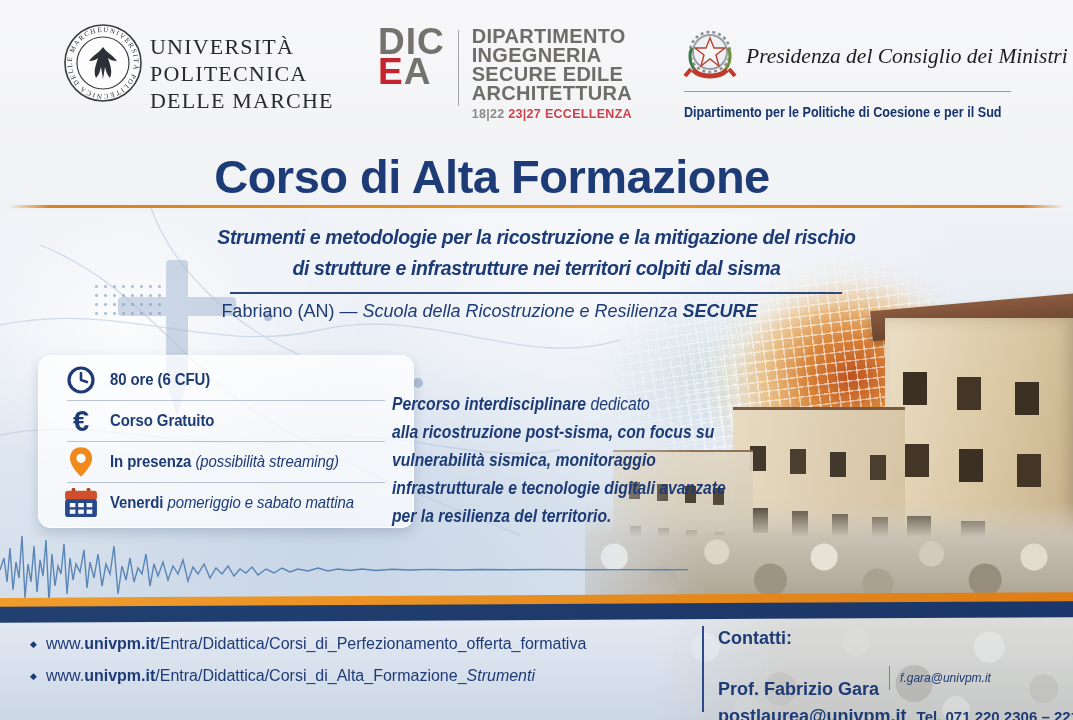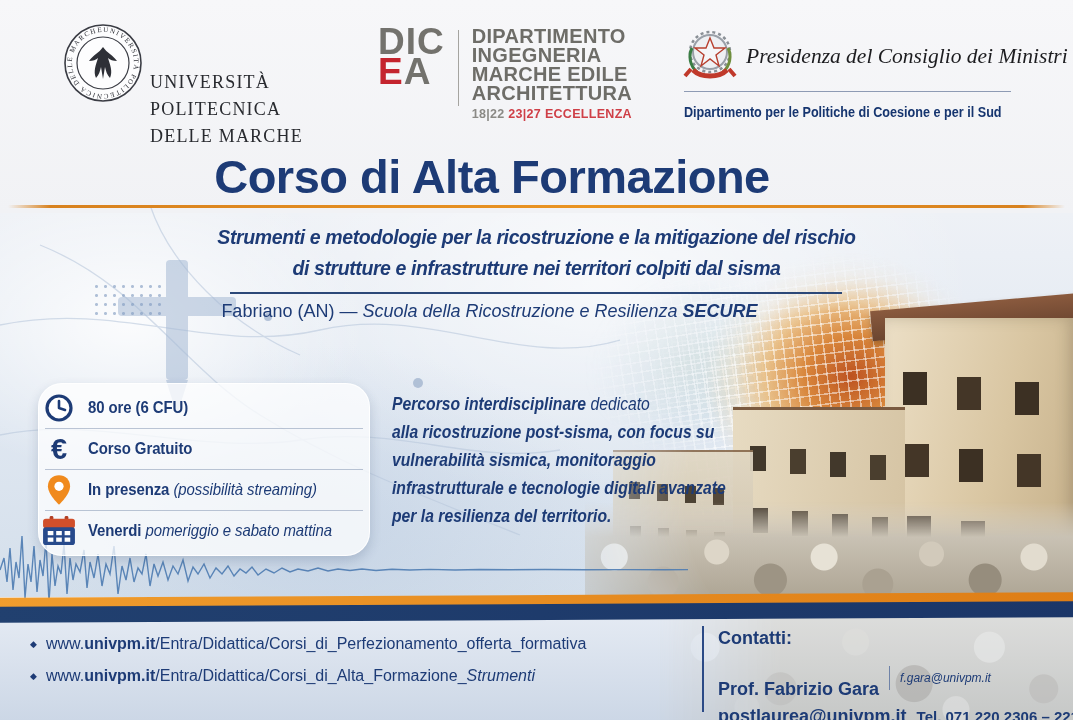--- a/index.html
+++ b/index.html
@@ -94,8 +94,8 @@
 
   
   .hdr{z-index:4;}
-  .uni-name{left:150px;top:33px;font-family:"Liberation Serif",serif;font-size:18px;
-    letter-spacing:1.2px;line-height:27px;color:#282a2f;margin-top:36px;}
+  .uni-name{left:150px;top:33px;font-family:"Liberation Serif",serif;font-size:22px;
+    letter-spacing:1.2px;line-height:27px;color:#282a2f;}
   .dicea{left:378px;top:27px;display:flex;gap:13px;align-items:flex-start;}
   .dicea-logo{font-weight:800;font-size:37px;line-height:.82;letter-spacing:1px;color:#73726d;}
   .dicea-logo .red{color:#c4242e;}

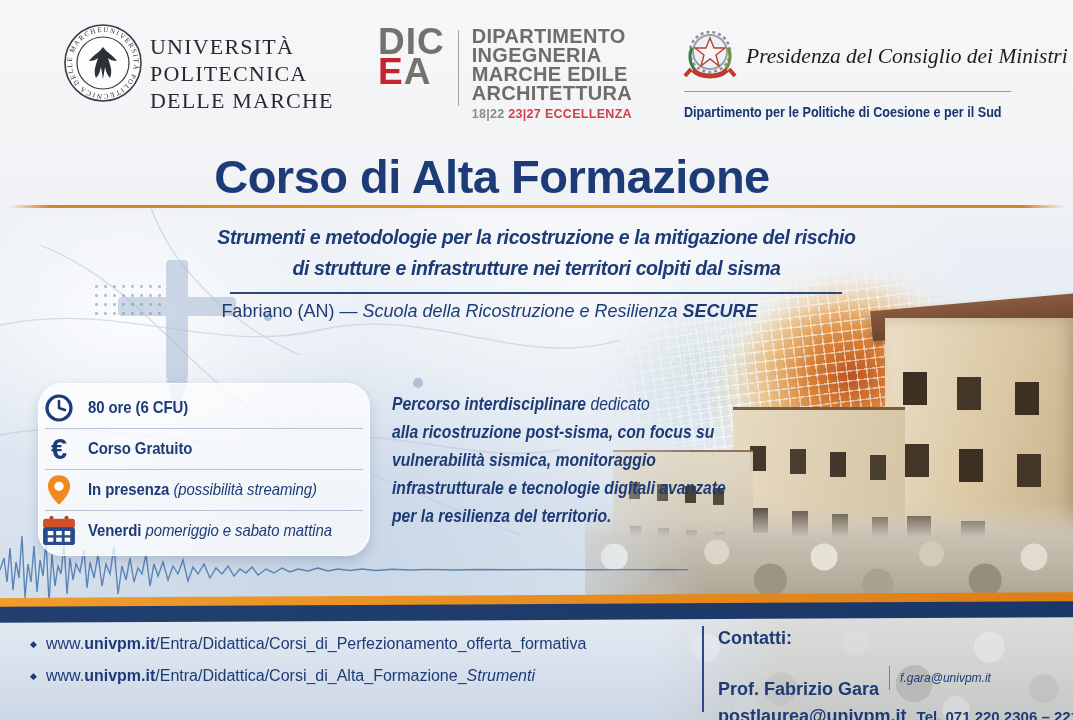--- a/index.html
+++ b/index.html
@@ -228,7 +228,7 @@
     <div class="dicea-dept">
       <div>DIPARTIMENTO</div>
       <div>INGEGNERIA</div>
-      <div>MARCHE EDILE</div>
+      <div>SECURE EDILE</div>
       <div>ARCHITETTURA</div>
     </div>
     <div class="dicea-exc">

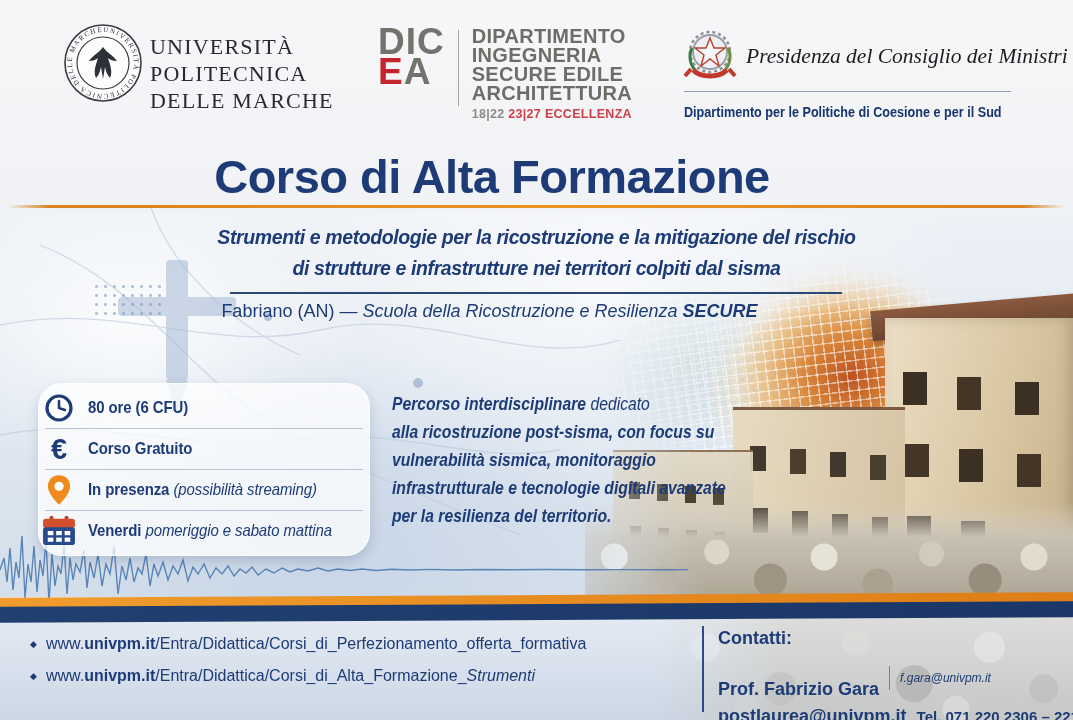--- a/index.html
+++ b/index.html
@@ -123,8 +123,8 @@
 
   
   .card{left:38px;top:355px;width:322px;z-index:4;background:rgba(255,255,255,.74);
-    border:1px solid rgba(255,255,255,.9);border-radius:24px;
-    box-shadow:0 5px 12px rgba(30,50,90,.18);padding:4px 4px;margin-top:28px;}
+    border:1px solid rgba(255,255,255,.9);border-radius:13px;
+    box-shadow:0 5px 12px rgba(30,50,90,.18);padding:4px 26px;}
   .row{display:flex;align-items:center;gap:13px;height:40px;}
   .row-txt{font-size:17px;font-weight:700;color:#1d3b76;white-space:nowrap;
     transform:scaleX(.88);transform-origin:left;letter-spacing:-.1px;}

